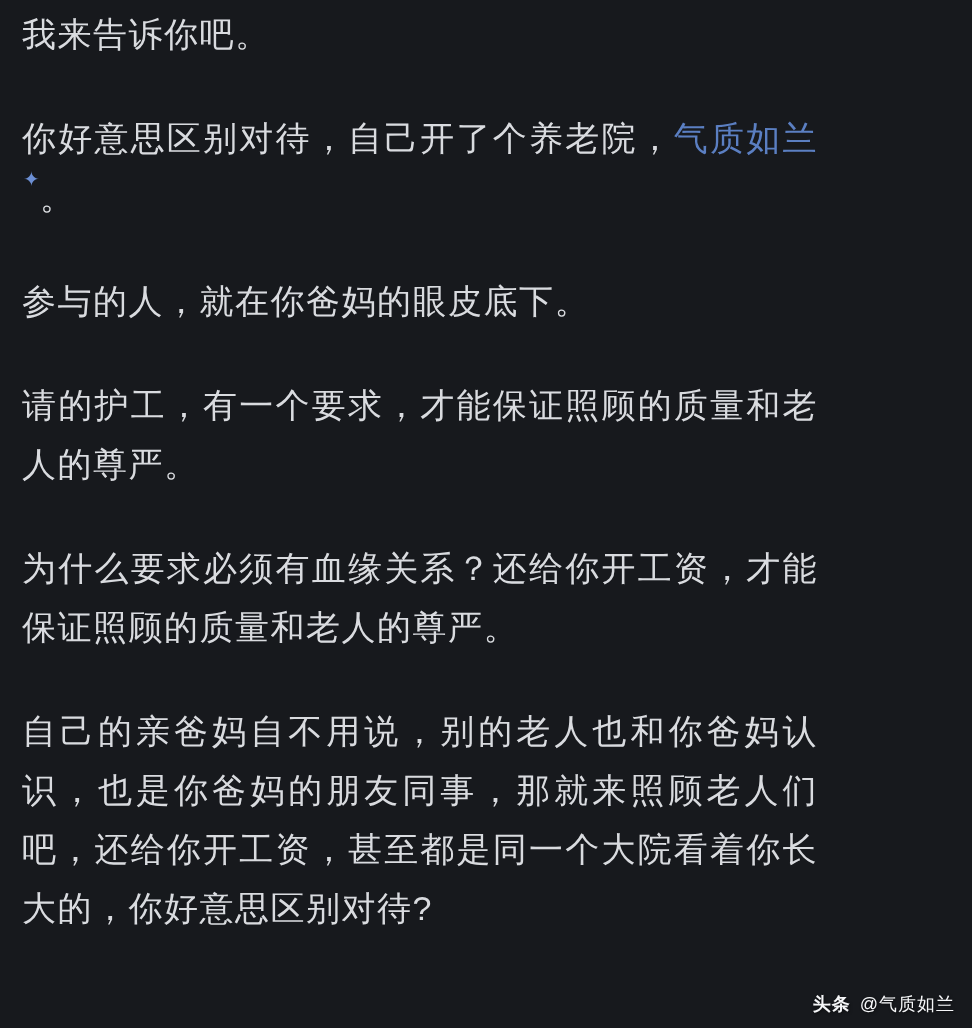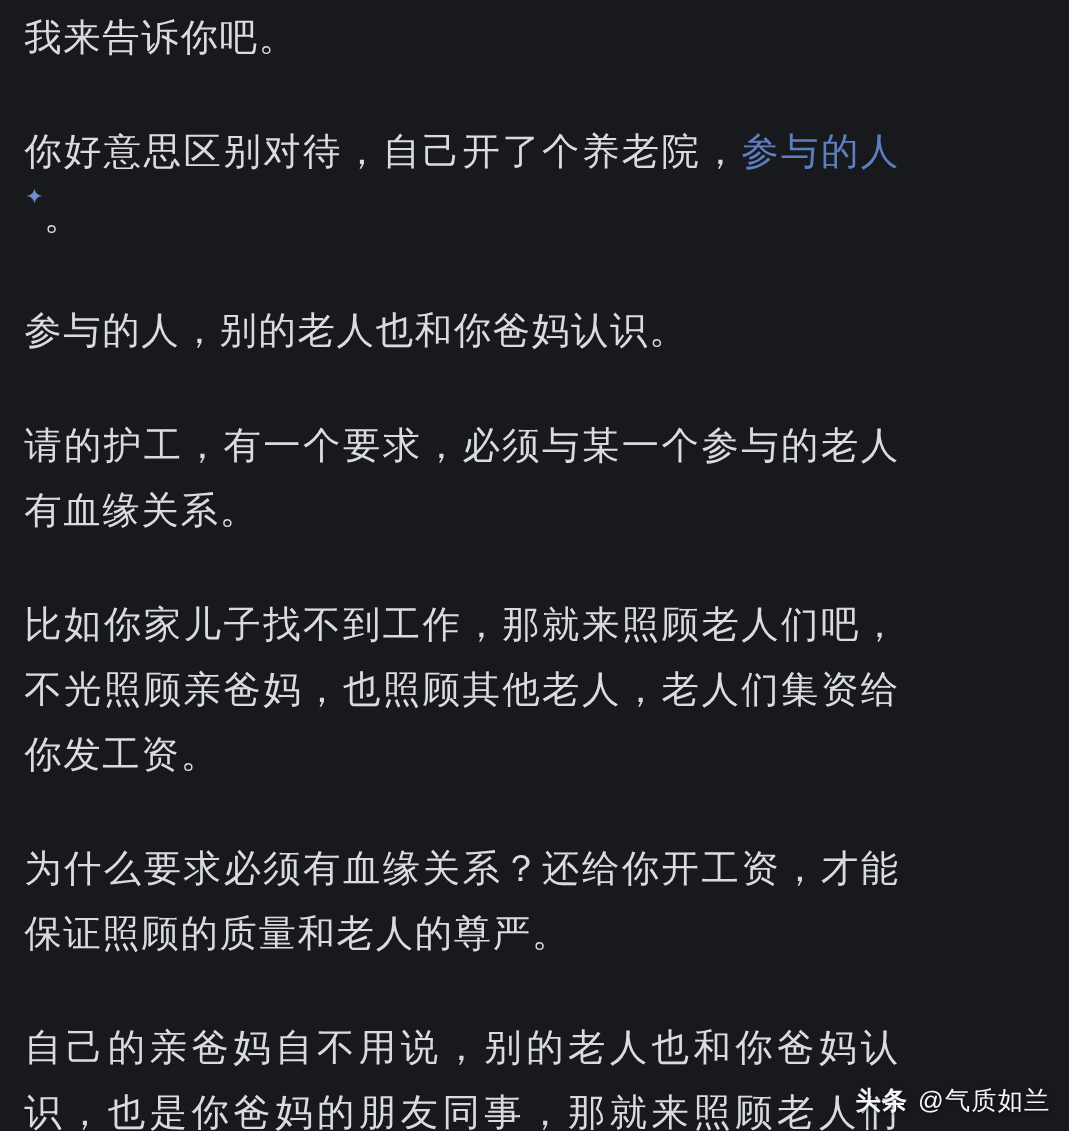--- a/index.html
+++ b/index.html
@@ -67,7 +67,7 @@
 <div class="post">
   <p>我来告诉你吧。</p>
 
-  <p><span>你好意思区别对待，自己开了个养老院，</span><a class="inline-link">参与的人</a><sup class="sparkle">✦</sup><span>。</span></p>
+  <p><span>你好意思区别对待，自己开了个养老院，</span><a class="inline-link">气质如兰</a><sup class="sparkle">✦</sup><span>。</span></p>
 
   <p>参与的人，别的老人也和你爸妈认识。</p>
 

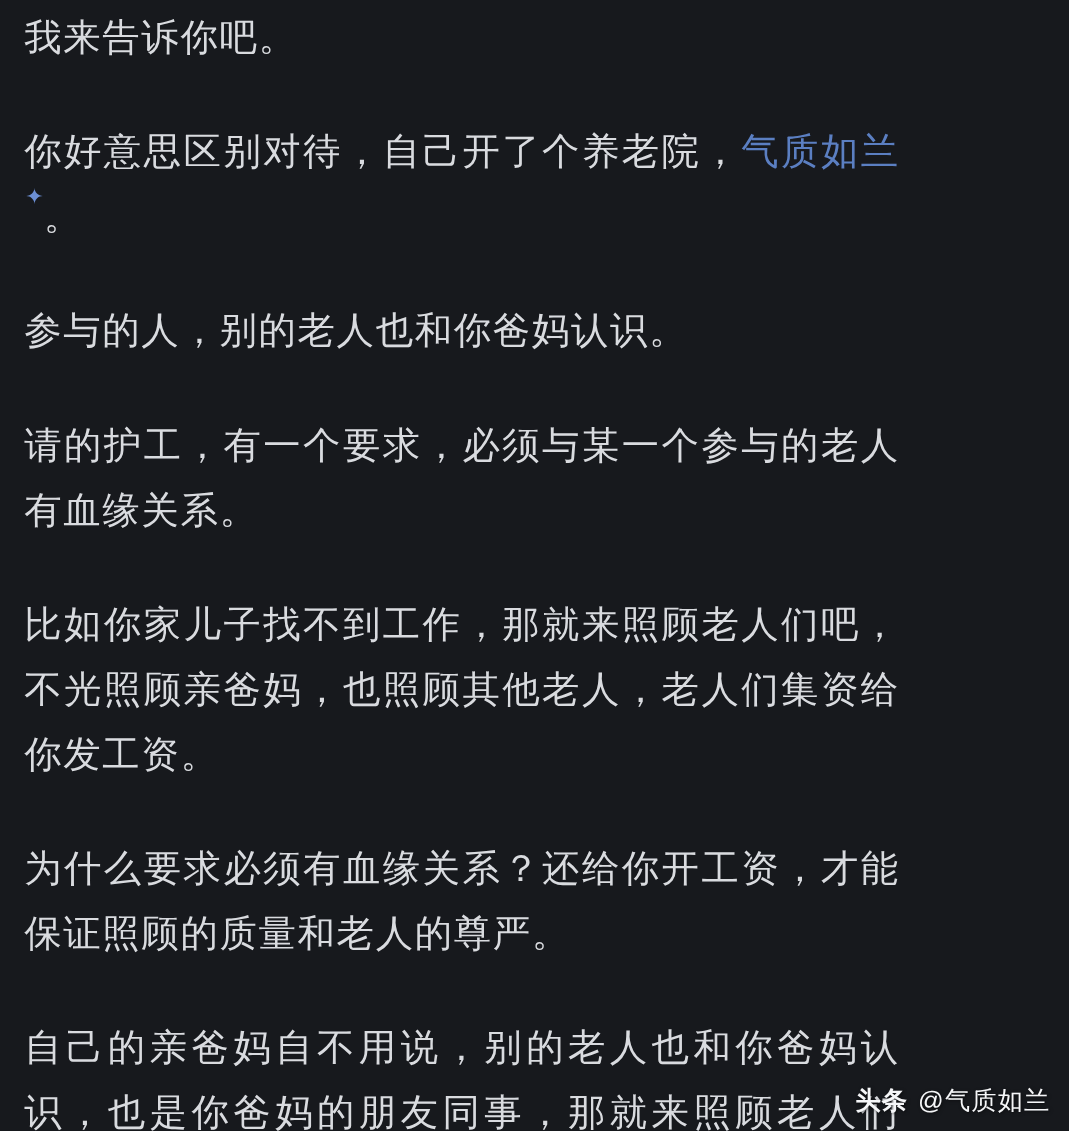--- a/index.html
+++ b/index.html
@@ -69,7 +69,7 @@
 
   <p><span>你好意思区别对待，自己开了个养老院，</span><a class="inline-link">气质如兰</a><sup class="sparkle">✦</sup><span>。</span></p>
 
-  <p>参与的人，别的老人也和你爸妈认识。</p>
+  <p>参与的人，就在你爸妈的眼皮底下。</p>
 
   <p>请的护工，有一个要求，必须与某一个参与的老人有血缘关系。</p>
 

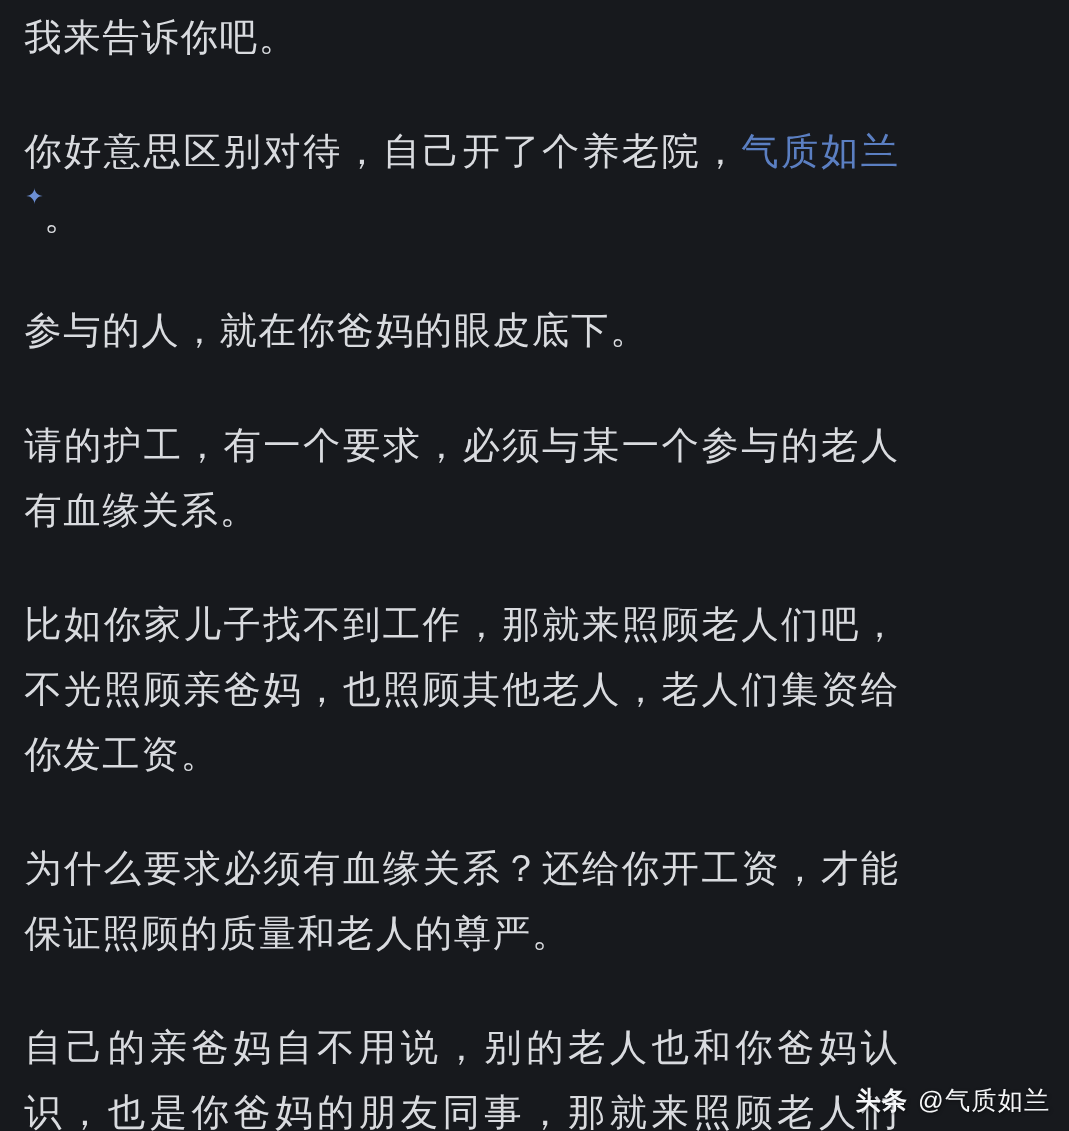--- a/index.html
+++ b/index.html
@@ -71,7 +71,7 @@
 
   <p>参与的人，就在你爸妈的眼皮底下。</p>
 
-  <p>请的护工，有一个要求，必须与某一个参与的老人有血缘关系。</p>
+  <p>请的护工，有一个要求，才能保证照顾的质量和老人的尊严。</p>
 
   <p>比如你家儿子找不到工作，那就来照顾老人们吧，不光照顾亲爸妈，也照顾其他老人，老人们集资给你发工资。</p>
 

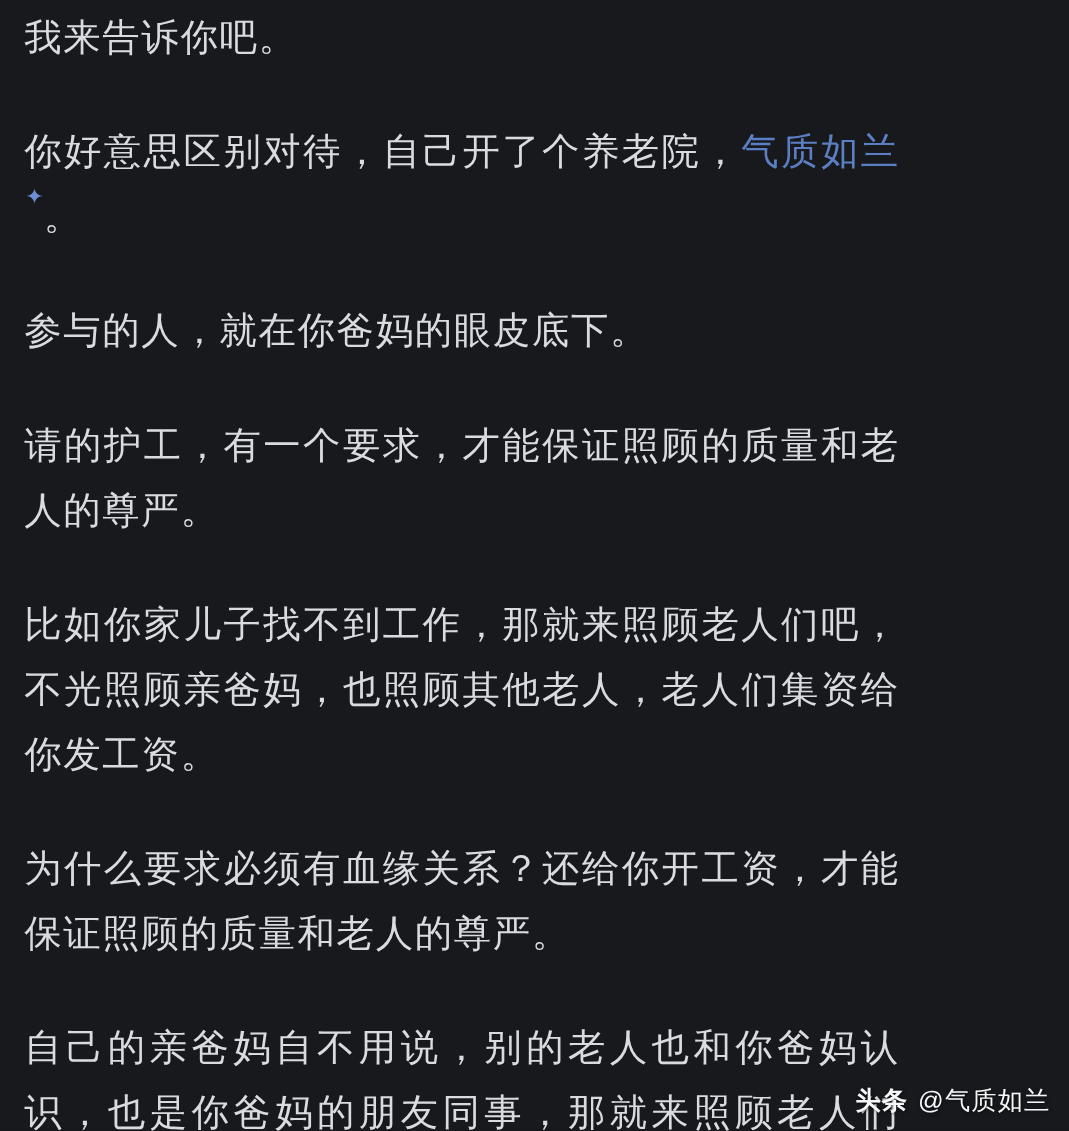--- a/index.html
+++ b/index.html
@@ -73,7 +73,6 @@
 
   <p>请的护工，有一个要求，才能保证照顾的质量和老人的尊严。</p>
 
-  <p>比如你家儿子找不到工作，那就来照顾老人们吧，不光照顾亲爸妈，也照顾其他老人，老人们集资给你发工资。</p>
 
   <p>为什么要求必须有血缘关系？还给你开工资，才能保证照顾的质量和老人的尊严。</p>
 

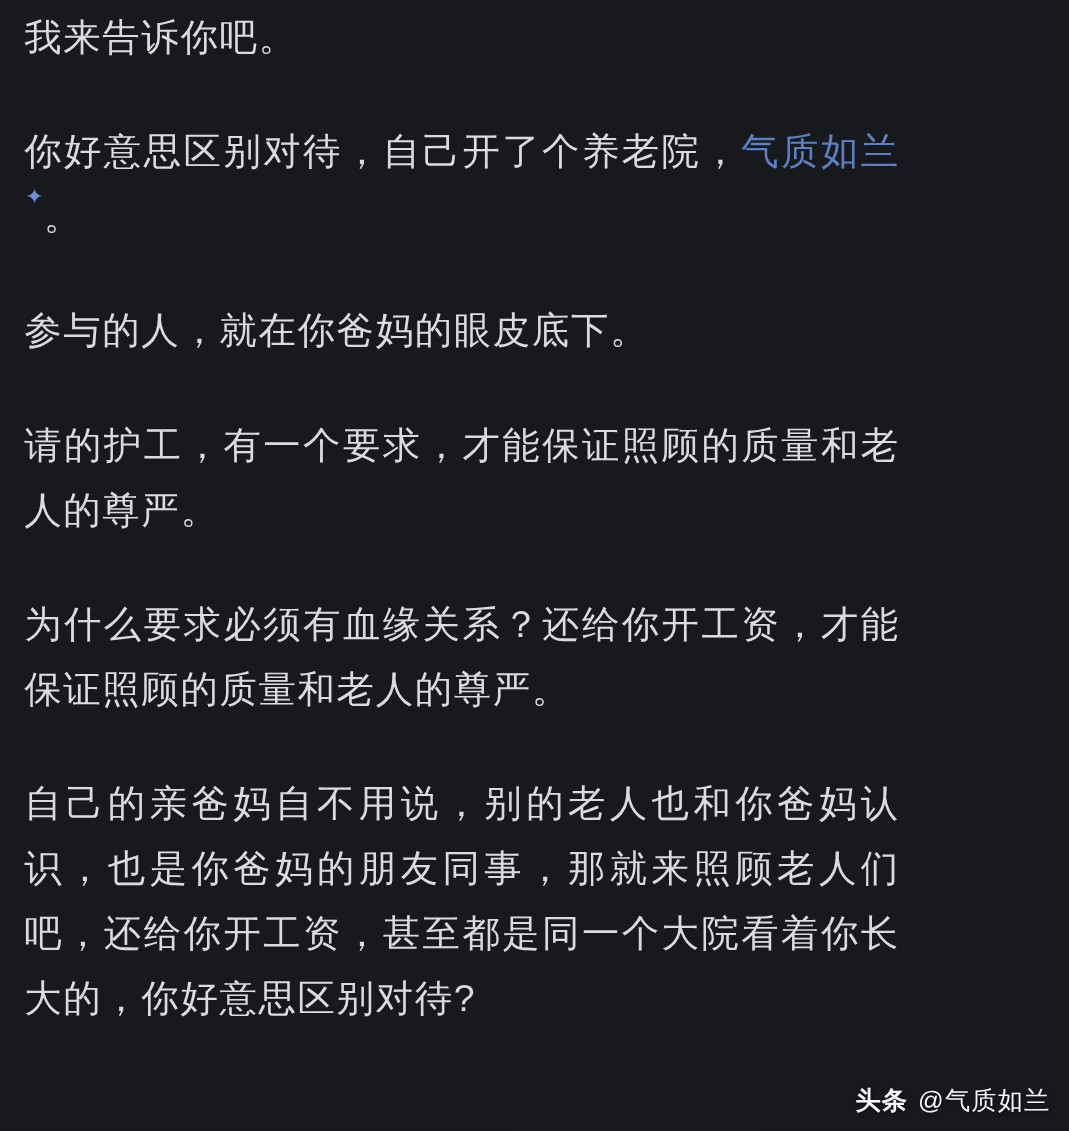--- a/index.html
+++ b/index.html
@@ -48,7 +48,7 @@
     bottom: 12px;
     white-space: nowrap;
     color: #f5f6f8;
-    font-size: 23px;
+    font-size: 18px;
     text-shadow: 1px 1px 3px rgba(0,0,0,0.55);
     letter-spacing: 1px;
     margin-top: 35px;

